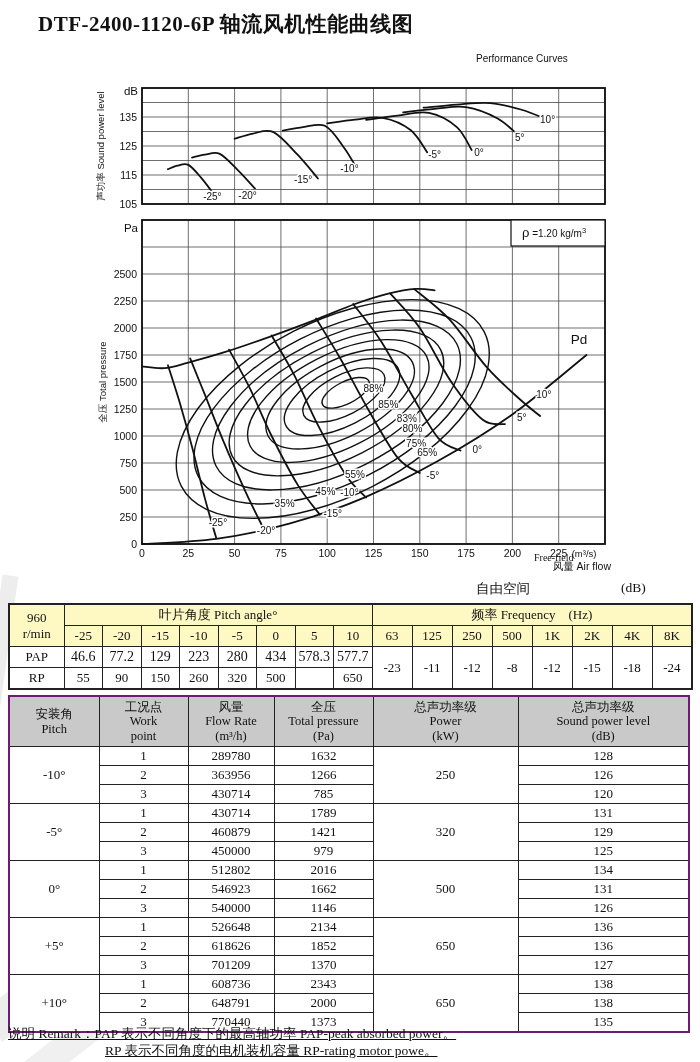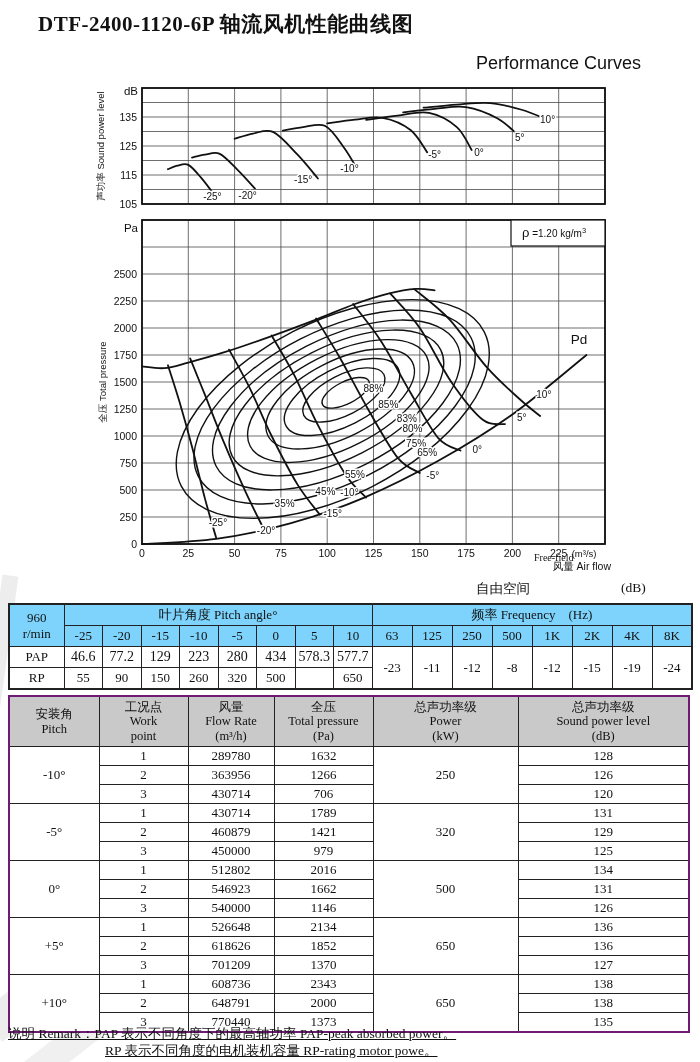--- a/index.html
+++ b/index.html
@@ -7,7 +7,7 @@
         font-family:"Liberation Serif",serif;color:#111;padding-left:25px;}
   .wm{position:absolute;z-index:0;}
   .title{position:absolute;left:38px;top:10px;font-size:21px;font-weight:bold;letter-spacing:.5px;z-index:2;}
-  .subtitle{position:absolute;left:476px;top:53px;font-family:"Liberation Sans",sans-serif;font-size:18px;z-index:2;}
+  .subtitle{position:absolute;left:476px;top:53px;font-family:"Liberation Sans",sans-serif;font-size:10px;z-index:2;}
   svg.charts{position:absolute;left:0;top:0;z-index:1;}
   .cap-left{position:absolute;left:8px;top:580px;font-size:13.5px;z-index:2;}
   .cap-right-cn{position:absolute;left:455px;top:580px;font-size:13.5px;z-index:2;margin-left:21px;}

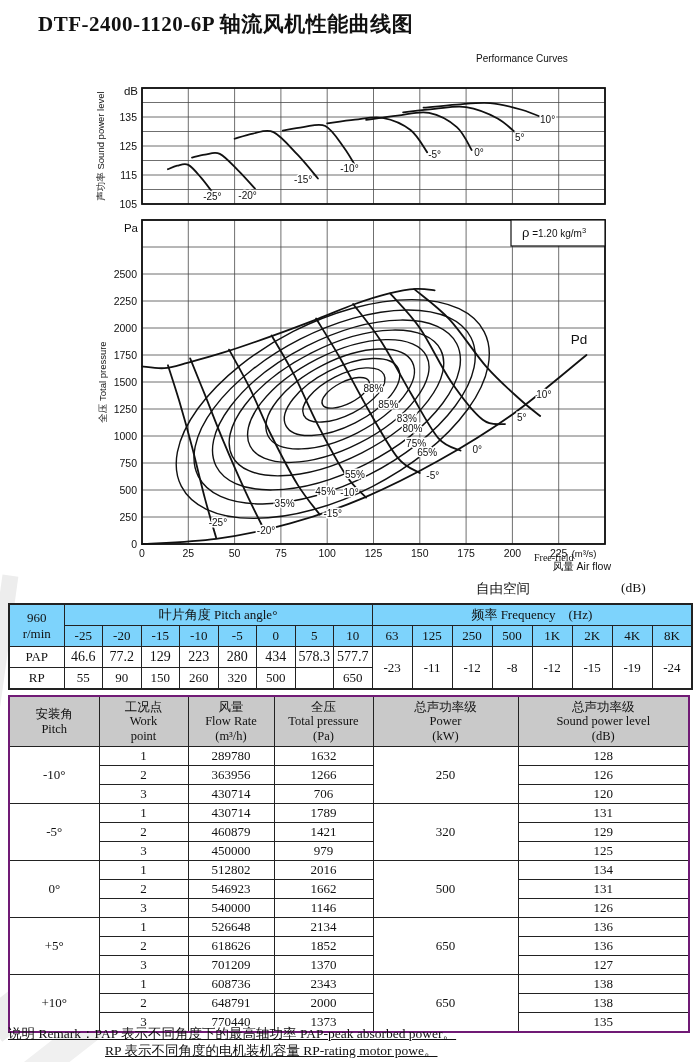--- a/index.html
+++ b/index.html
@@ -18,7 +18,7 @@
         font-family:"Liberation Serif",serif;font-weight:normal;padding:0;overflow:hidden;}
   .pt{position:absolute;left:8px;top:603px;width:683px;border:2px solid #222;}
   .pt td,.pt th{font-size:13px;height:20px;}
-  .pt .hdr{background:#7dd3fc;margin-top:12px;}
+  .pt .hdr{background:#fef9c3;margin-top:12px;}
   .pt .num{font-size:14px;text-align:center;}
   .mt{position:absolute;left:8px;top:695px;width:681px;border:2px solid #701a75;}
   .mt th{background:#c9c9c9;font-size:12.5px;line-height:14.5px;height:49px;}

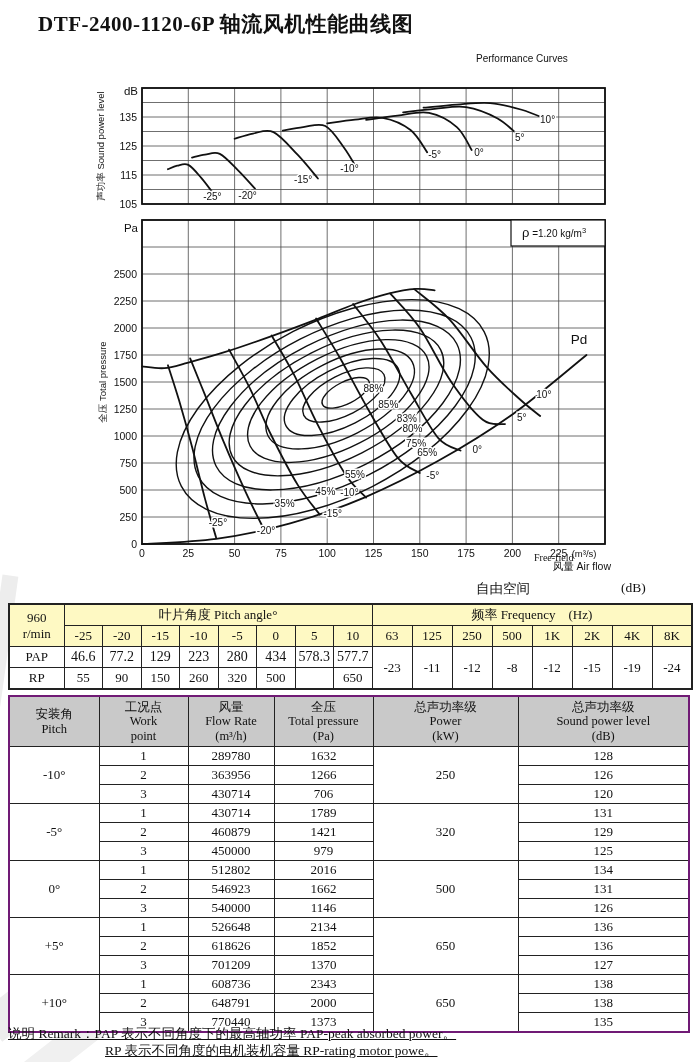--- a/index.html
+++ b/index.html
@@ -253,7 +253,7 @@
           <td rowspan="2">-8</td>
           <td rowspan="2">-12</td>
           <td rowspan="2">-15</td>
-          <td rowspan="2">-19</td>
+          <td rowspan="2">-18</td>
           <td rowspan="2">-24</td>
         </tr>
         <tr>

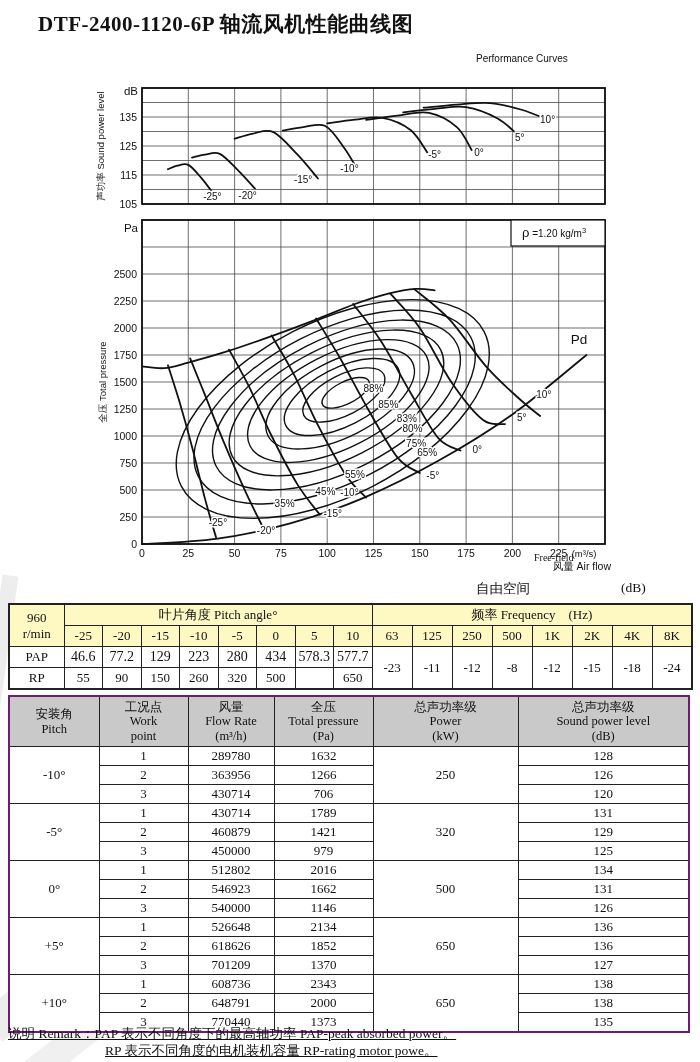--- a/index.html
+++ b/index.html
@@ -304,7 +304,7 @@
         <tr>
           <td>3</td>
           <td>430714</td>
-          <td>706</td>
+          <td>785</td>
           <td>120</td>
         </tr>
         <tr>

